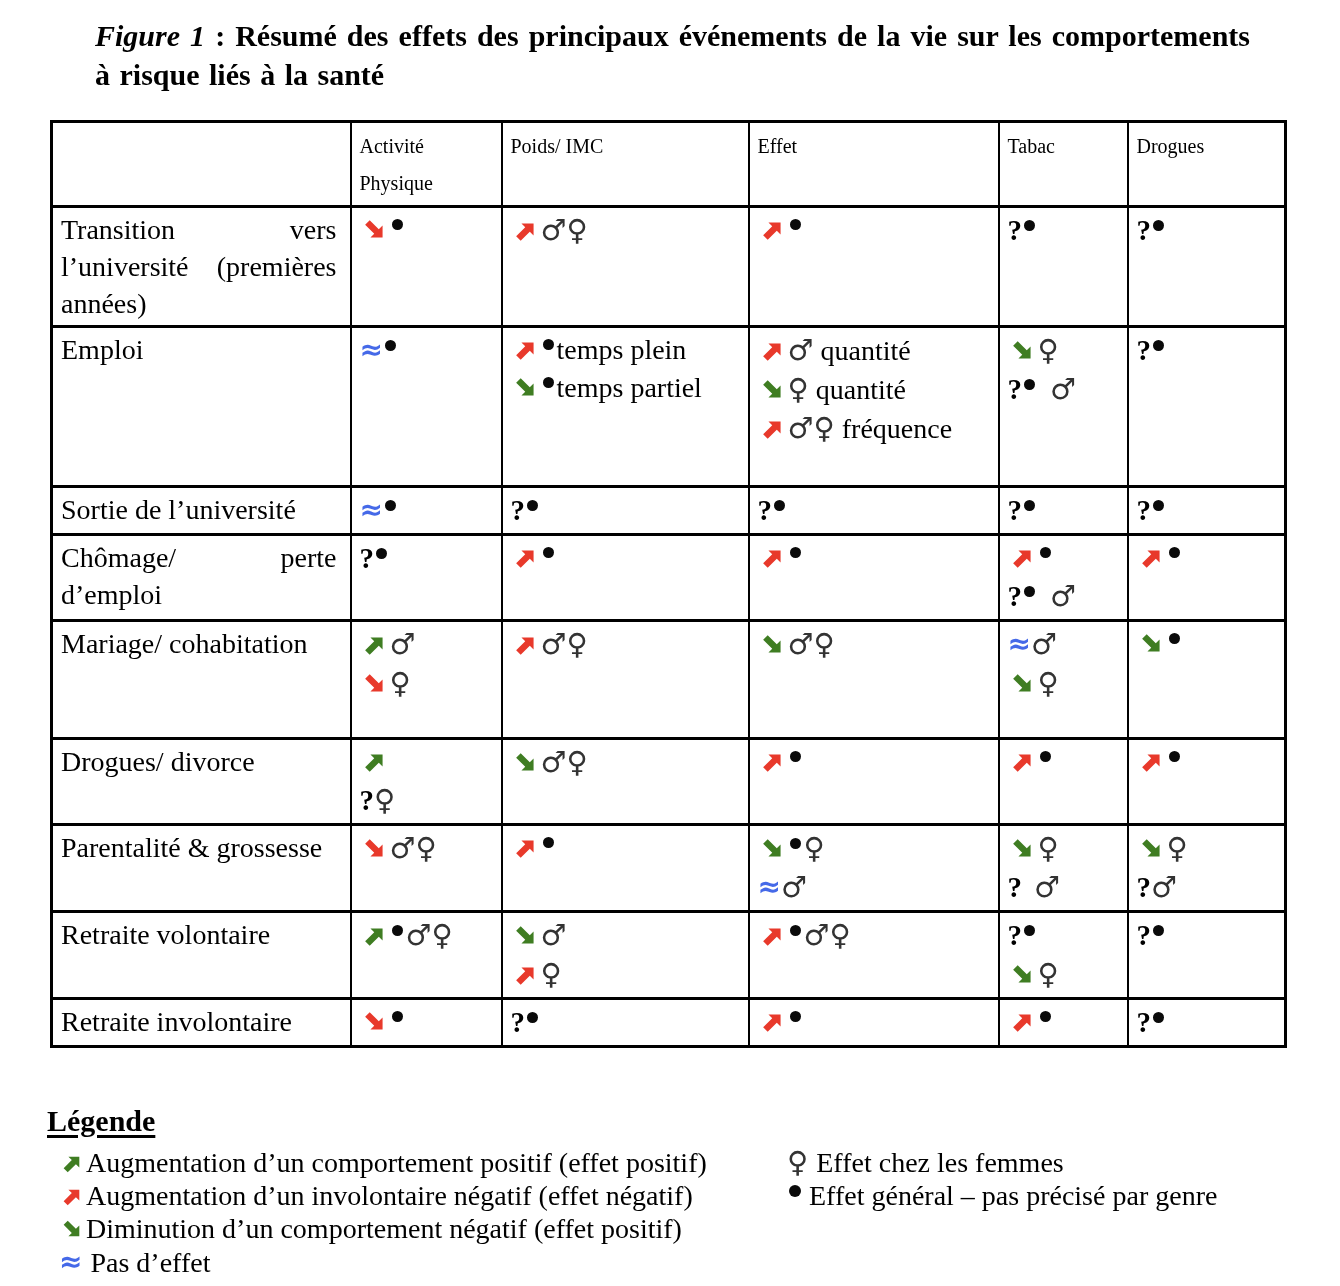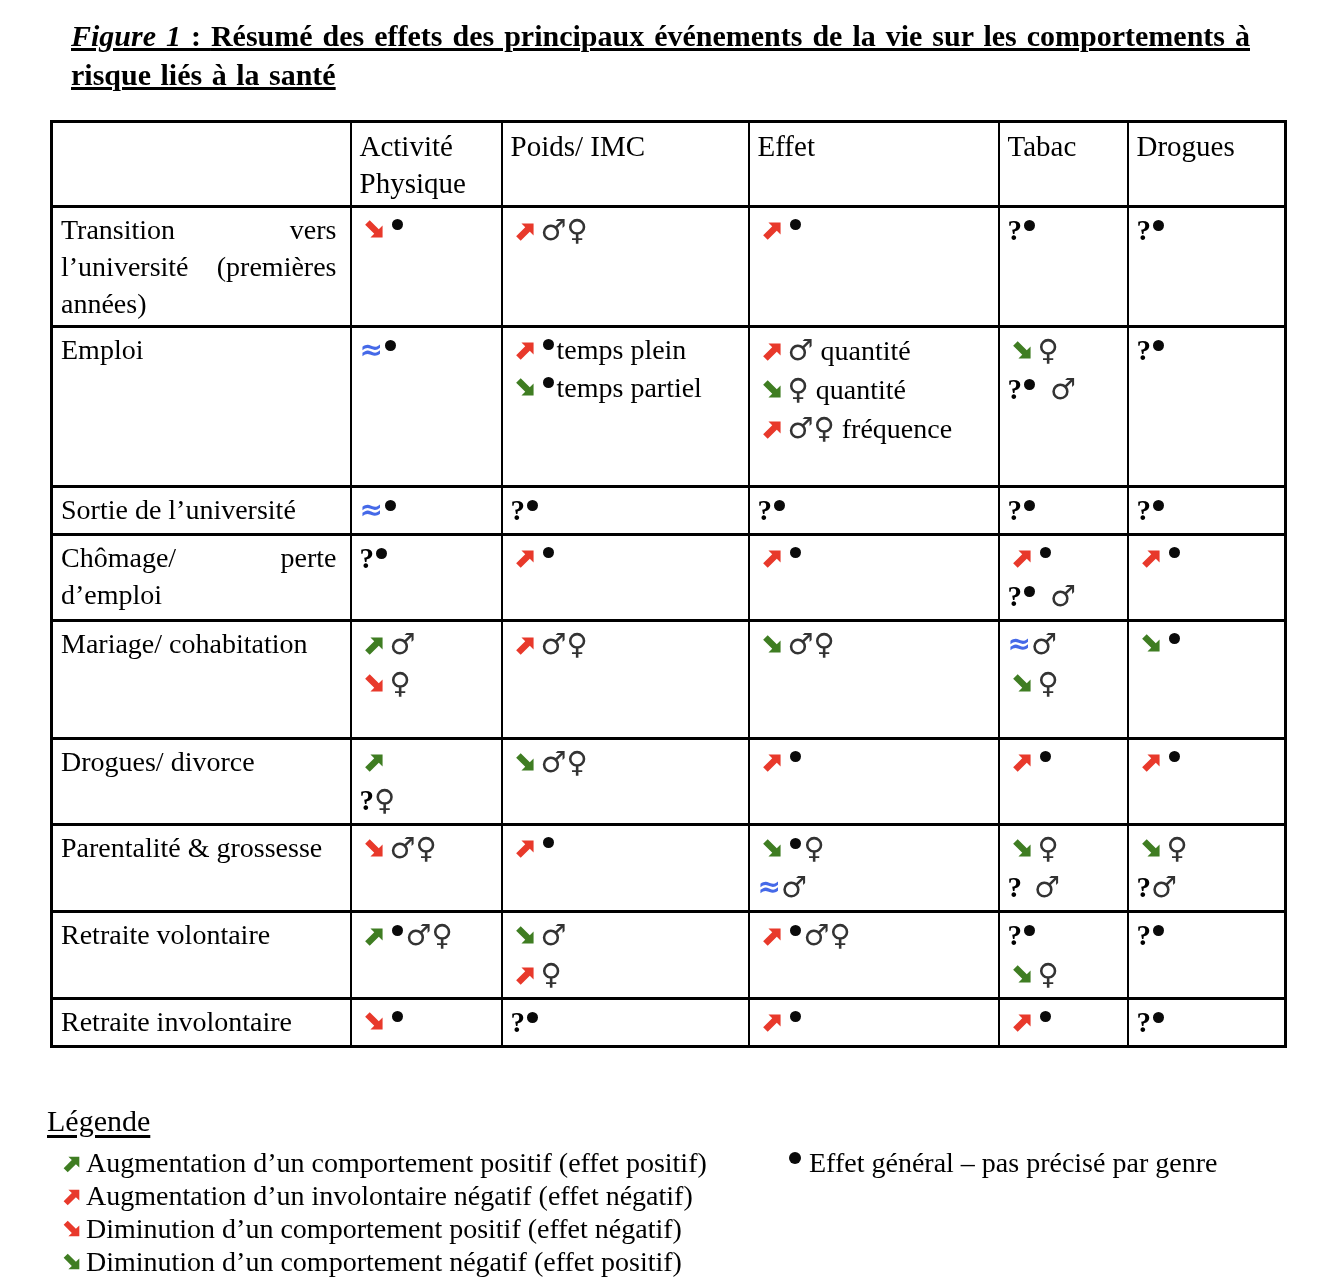--- a/index.html
+++ b/index.html
@@ -13,12 +13,11 @@
 
   
   .doc-title {
-    margin:16px 90px 0 71px;
+    margin:16px 90px 0 95px;
     font-size:30px; font-weight:bold;
     text-align:justify;
     line-height:39px;
     word-spacing:2px;
-    text-decoration:underline;
   }
   .fig-num { font-style:italic; }
 

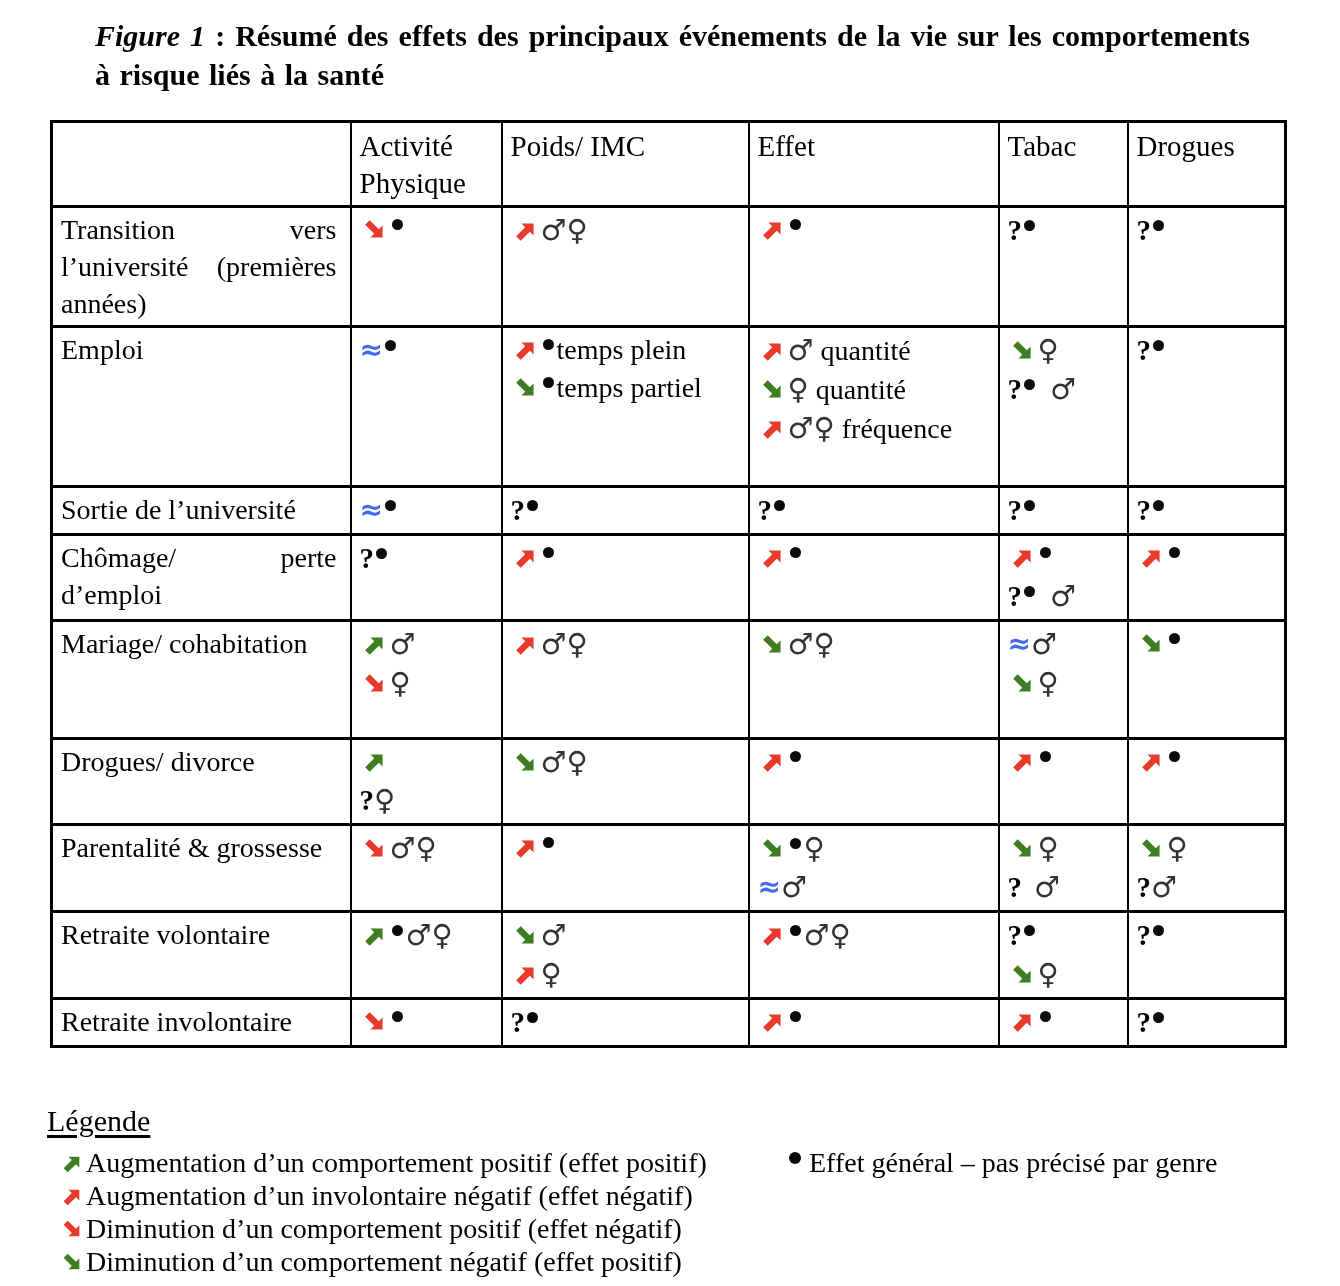--- a/index.html
+++ b/index.html
@@ -39,7 +39,7 @@
     text-align:left;
     font-size:28px;
   }
-  th.colhead { font-size:29px; line-height:37px; padding-top:5px; }
+  th.colhead { font-size:20px; line-height:37px; padding-top:5px; }
   td.rowlabel {
     text-align:justify;
     line-height:37px;

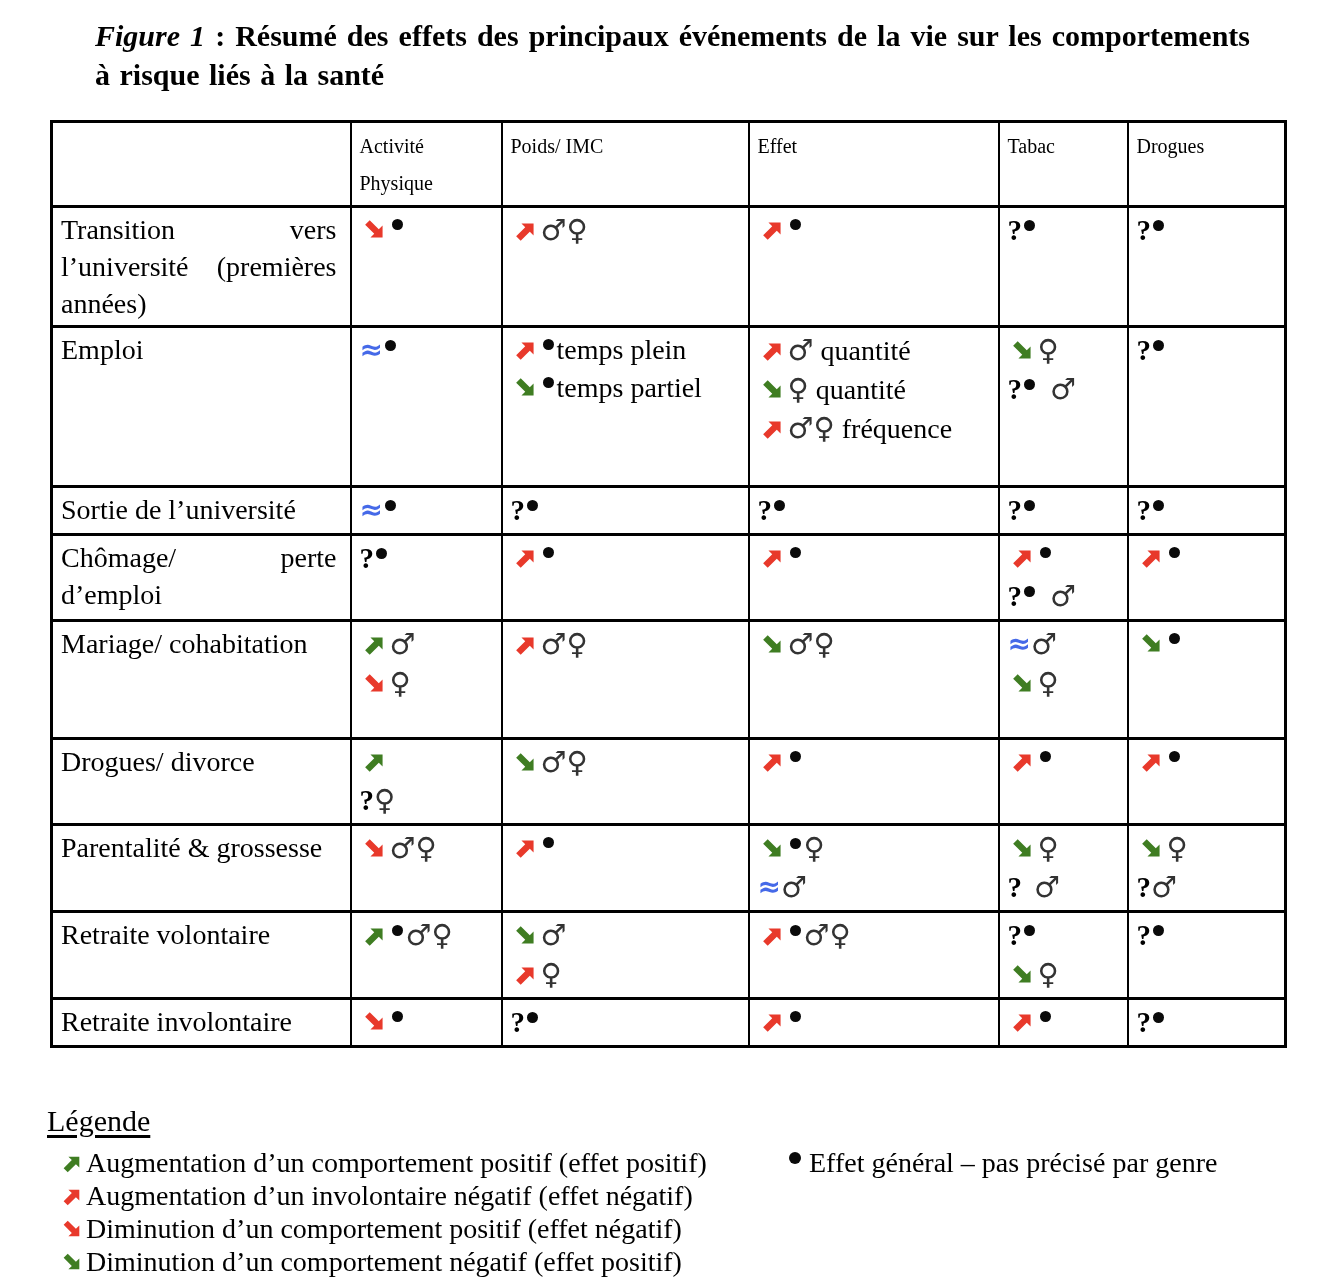--- a/index.html
+++ b/index.html
@@ -69,7 +69,7 @@
   
   .legend { margin:56px 0 0 47px; }
   .legend-title {
-    font-size:30px; font-weight:normal;
+    font-size:30px; font-weight:bold;
     text-decoration:underline;
     text-underline-offset:4px;
   }

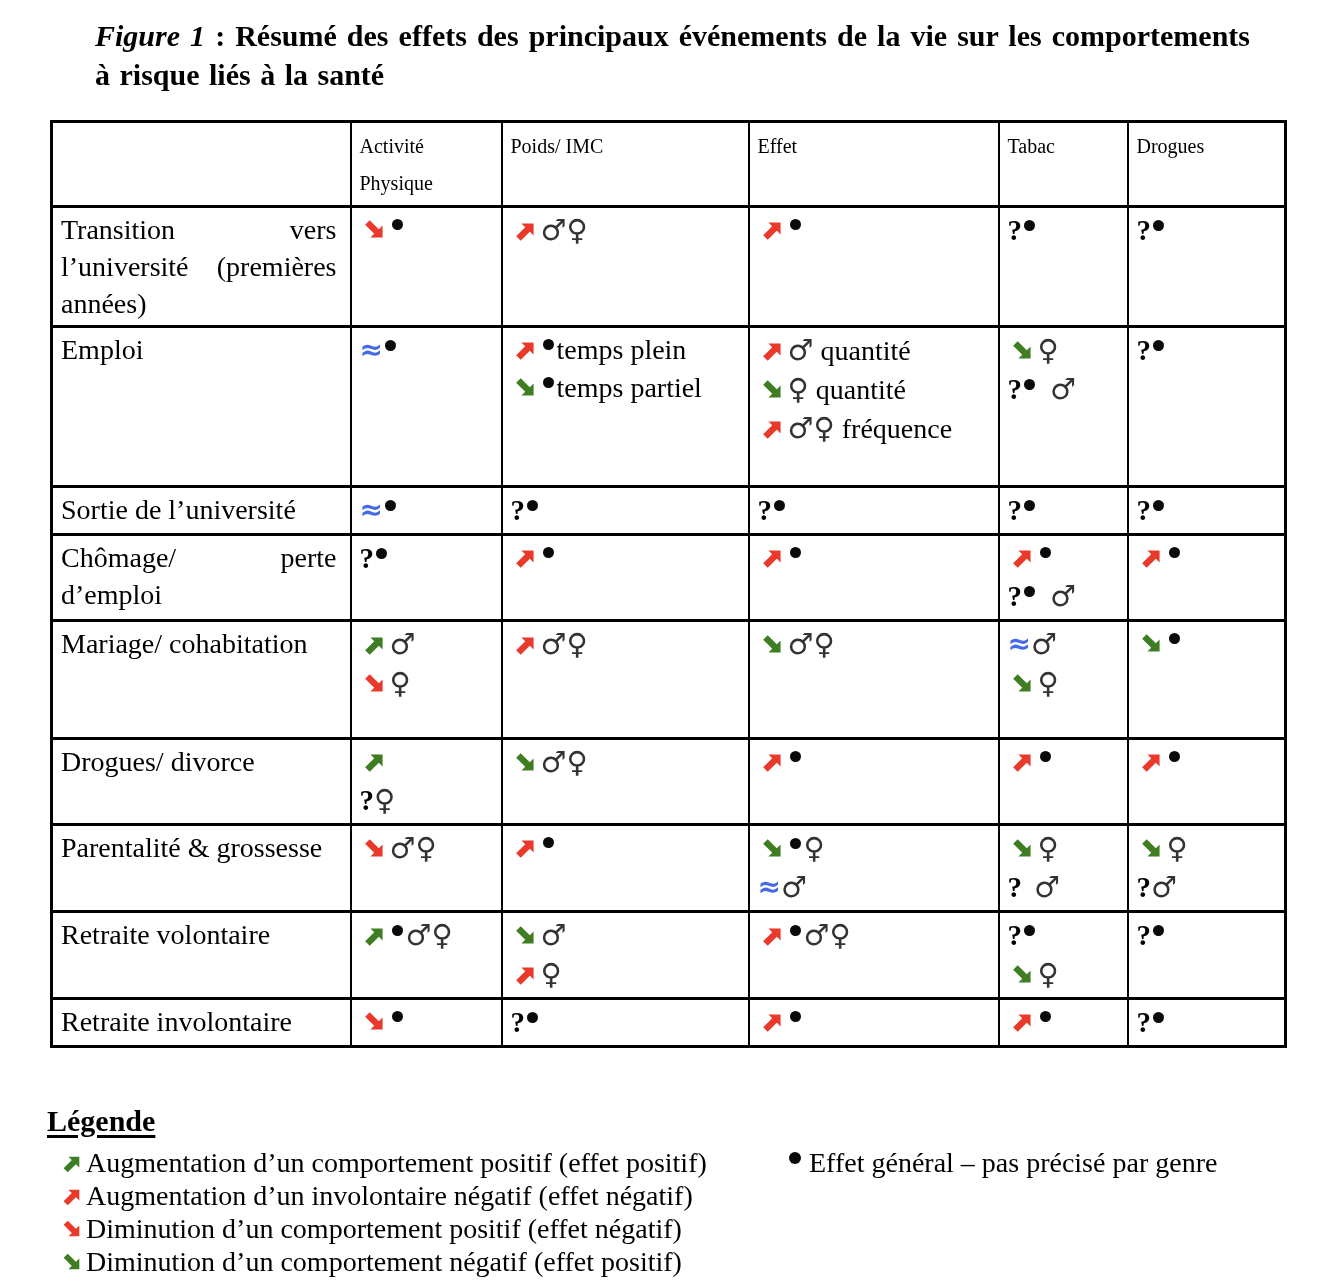--- a/index.html
+++ b/index.html
@@ -381,6 +381,7 @@
           <div class="legend-item"><span class="approx" style="color: rgb(69, 105, 232);">≈</span><span class="gap"></span><span>Pas d’effet</span></div>
         </div>
       <div class="legend-right">
+          <div class="legend-item"><span class="gender">♀</span><span class="gap"></span><span>Effet chez les femmes</span></div>
           <div class="legend-item"><span class="dot" style="background: rgb(10, 10, 10);"></span><span>Effet général – pas précisé par genre</span></div>
         </div>
     </div>

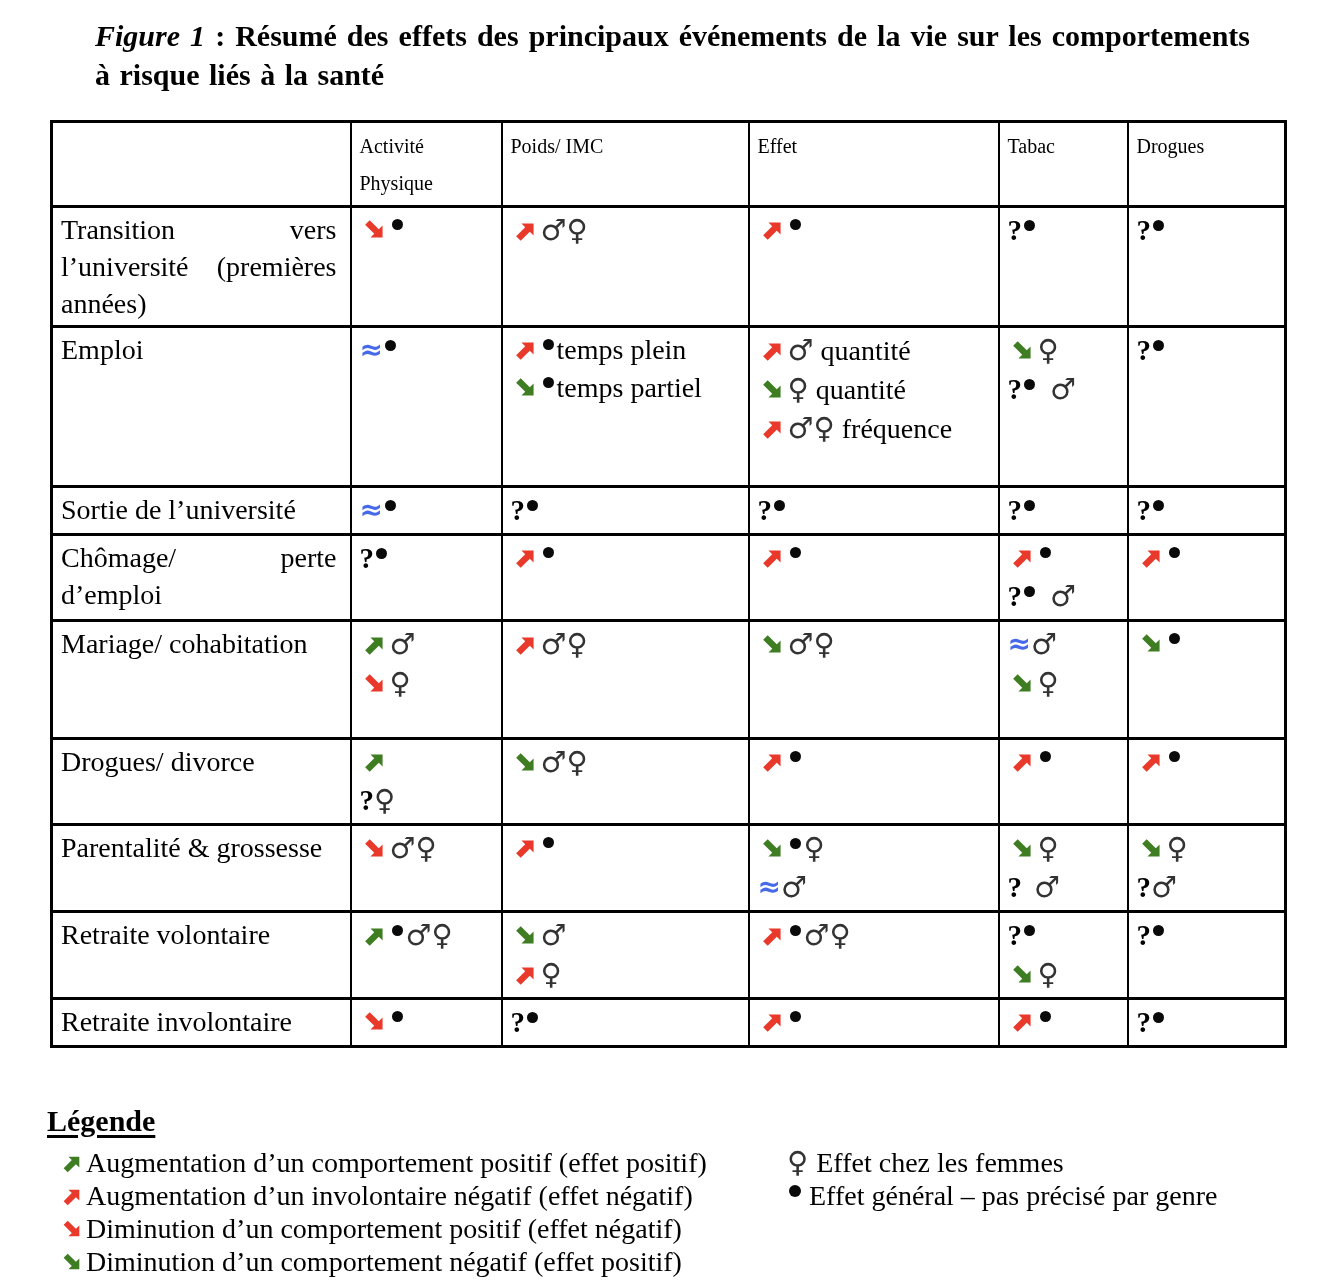--- a/index.html
+++ b/index.html
@@ -373,9 +373,6 @@
               <path d="M4 11h12V6l8 8-8 8v-5H4z" transform="rotate(-45 14 14)" fill="#e8392b"></path>
             </svg><span>Augmentation d’un involontaire négatif (effet négatif)</span></div>
           <div class="legend-item"><svg viewBox="0 0 28 28" width="27" height="27" class="arr">
-              <path d="M4 11h12V6l8 8-8 8v-5H4z" transform="rotate(45 14 14)" fill="#e8392b"></path>
-            </svg><span>Diminution d’un comportement positif (effet négatif)</span></div>
-          <div class="legend-item"><svg viewBox="0 0 28 28" width="27" height="27" class="arr">
               <path d="M4 11h12V6l8 8-8 8v-5H4z" transform="rotate(45 14 14)" fill="#3f7d22"></path>
             </svg><span>Diminution d’un comportement négatif (effet positif)</span></div>
           <div class="legend-item"><span class="approx" style="color: rgb(69, 105, 232);">≈</span><span class="gap"></span><span>Pas d’effet</span></div>

